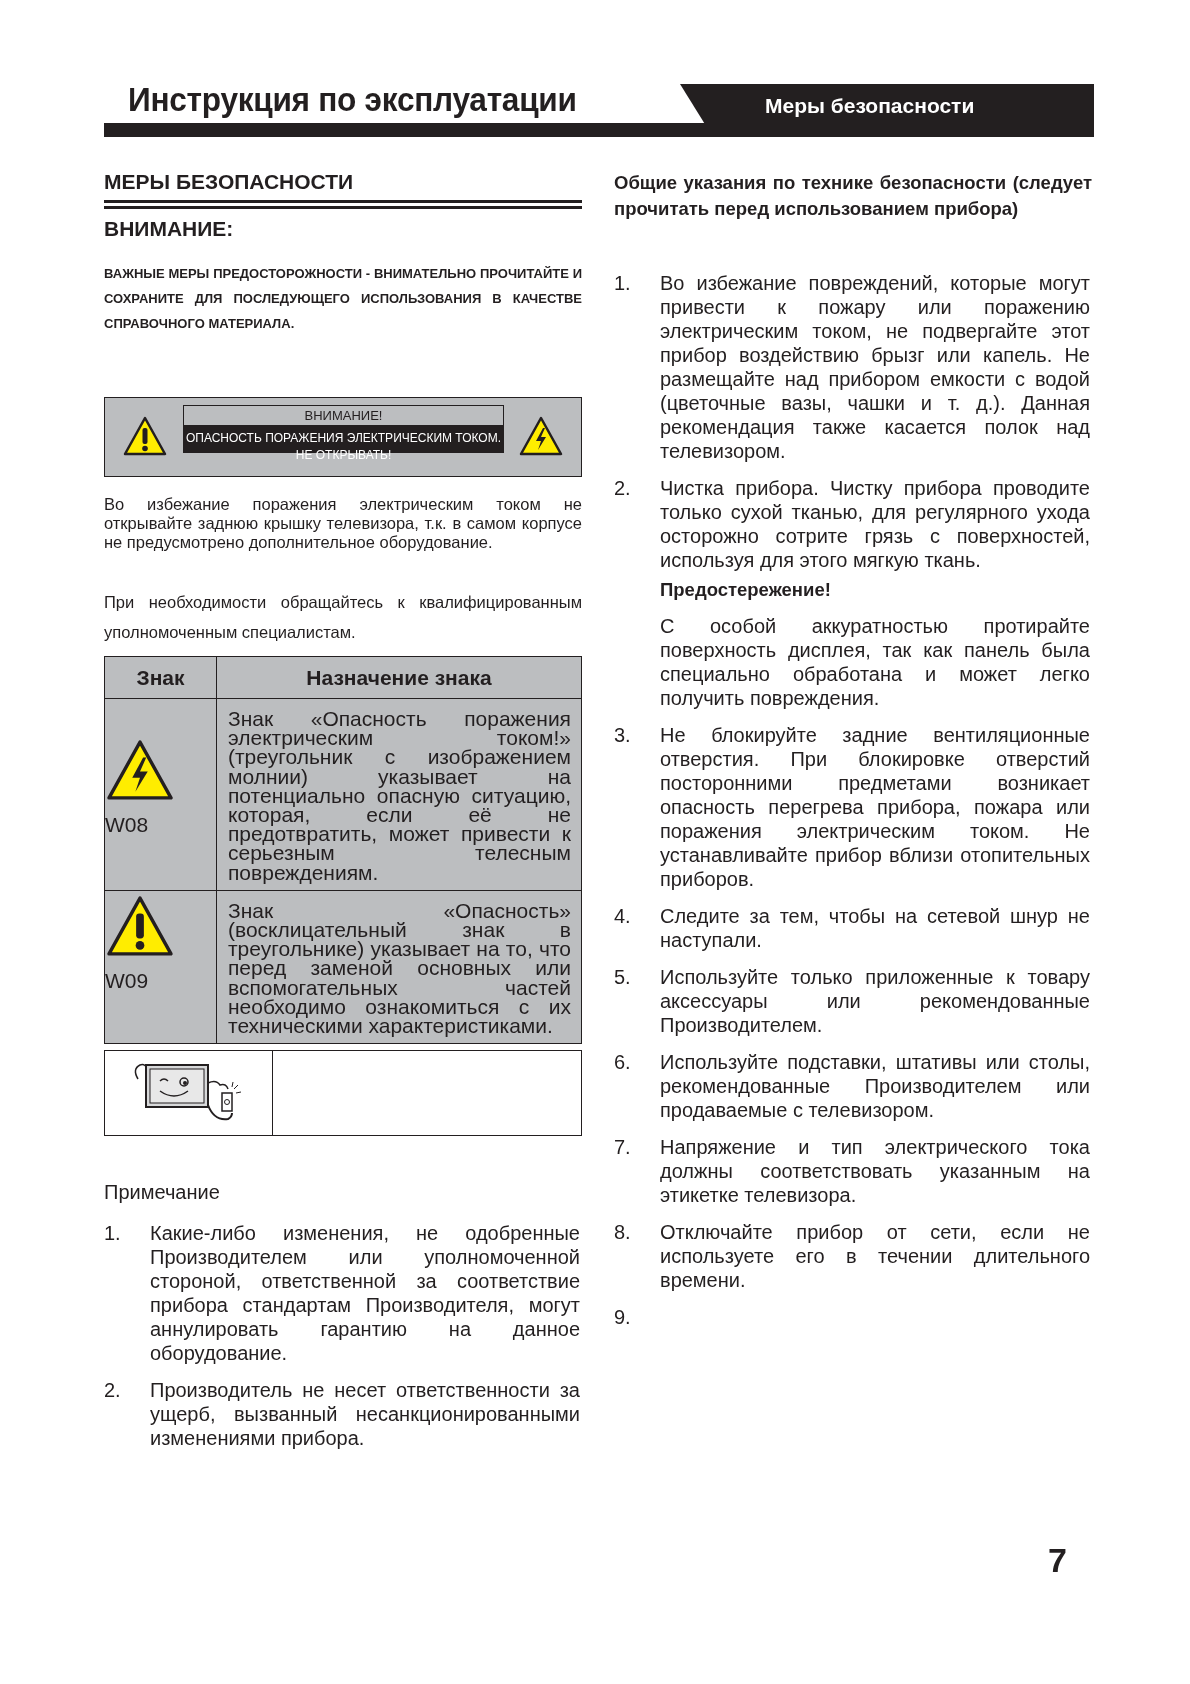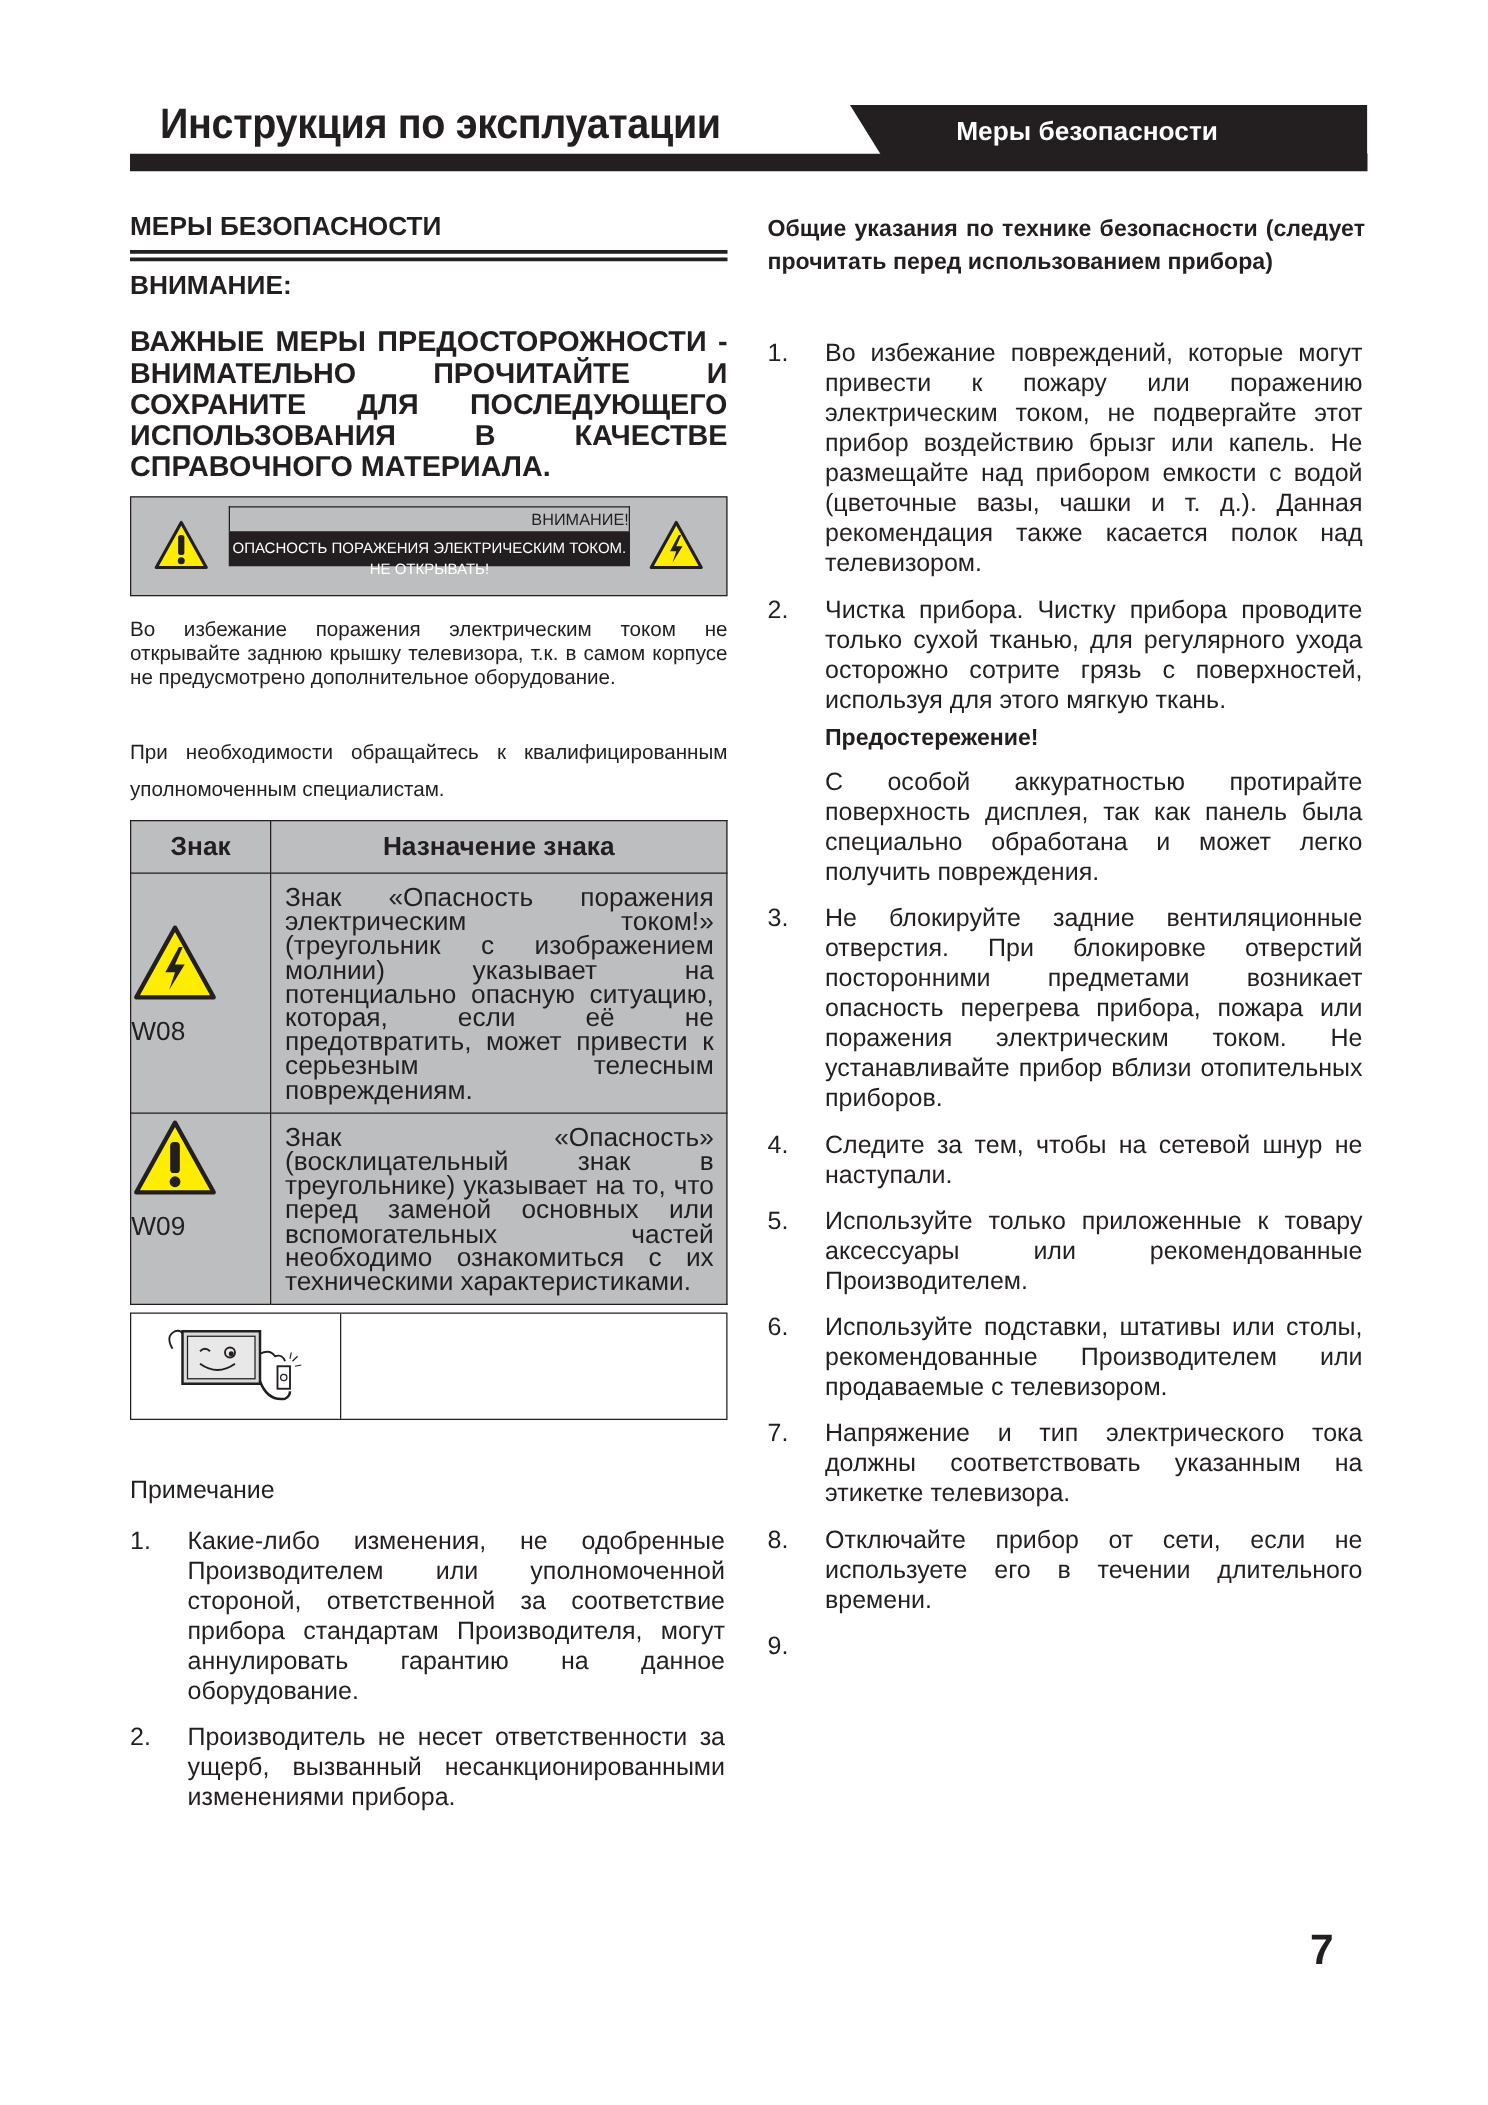--- a/index.html
+++ b/index.html
@@ -18,7 +18,7 @@
 
   .sec-title { font-size: 21px; font-weight: bold; padding-bottom: 6px; border-bottom: 3px solid #231f20; }
   .sec-title2 { font-size: 21px; font-weight: bold; padding-top: 8px; border-top: 3px solid #231f20; margin-top: 3px; }
-  .warn-caps { font-size: 23px; font-weight: bold; line-height: 25px; text-align: justify; margin-top: 20px; }
+  .warn-caps { font-size: 13px; font-weight: bold; line-height: 25px; text-align: justify; margin-top: 20px; }
 
   .caution-box { position: absolute; left: 104px; top: 397px; width: 478px; height: 80px; background: #bcbec0; border: 1.5px solid #231f20; }
   .caution-box .tri-l { position: absolute; left: 18px; top: 18px; }

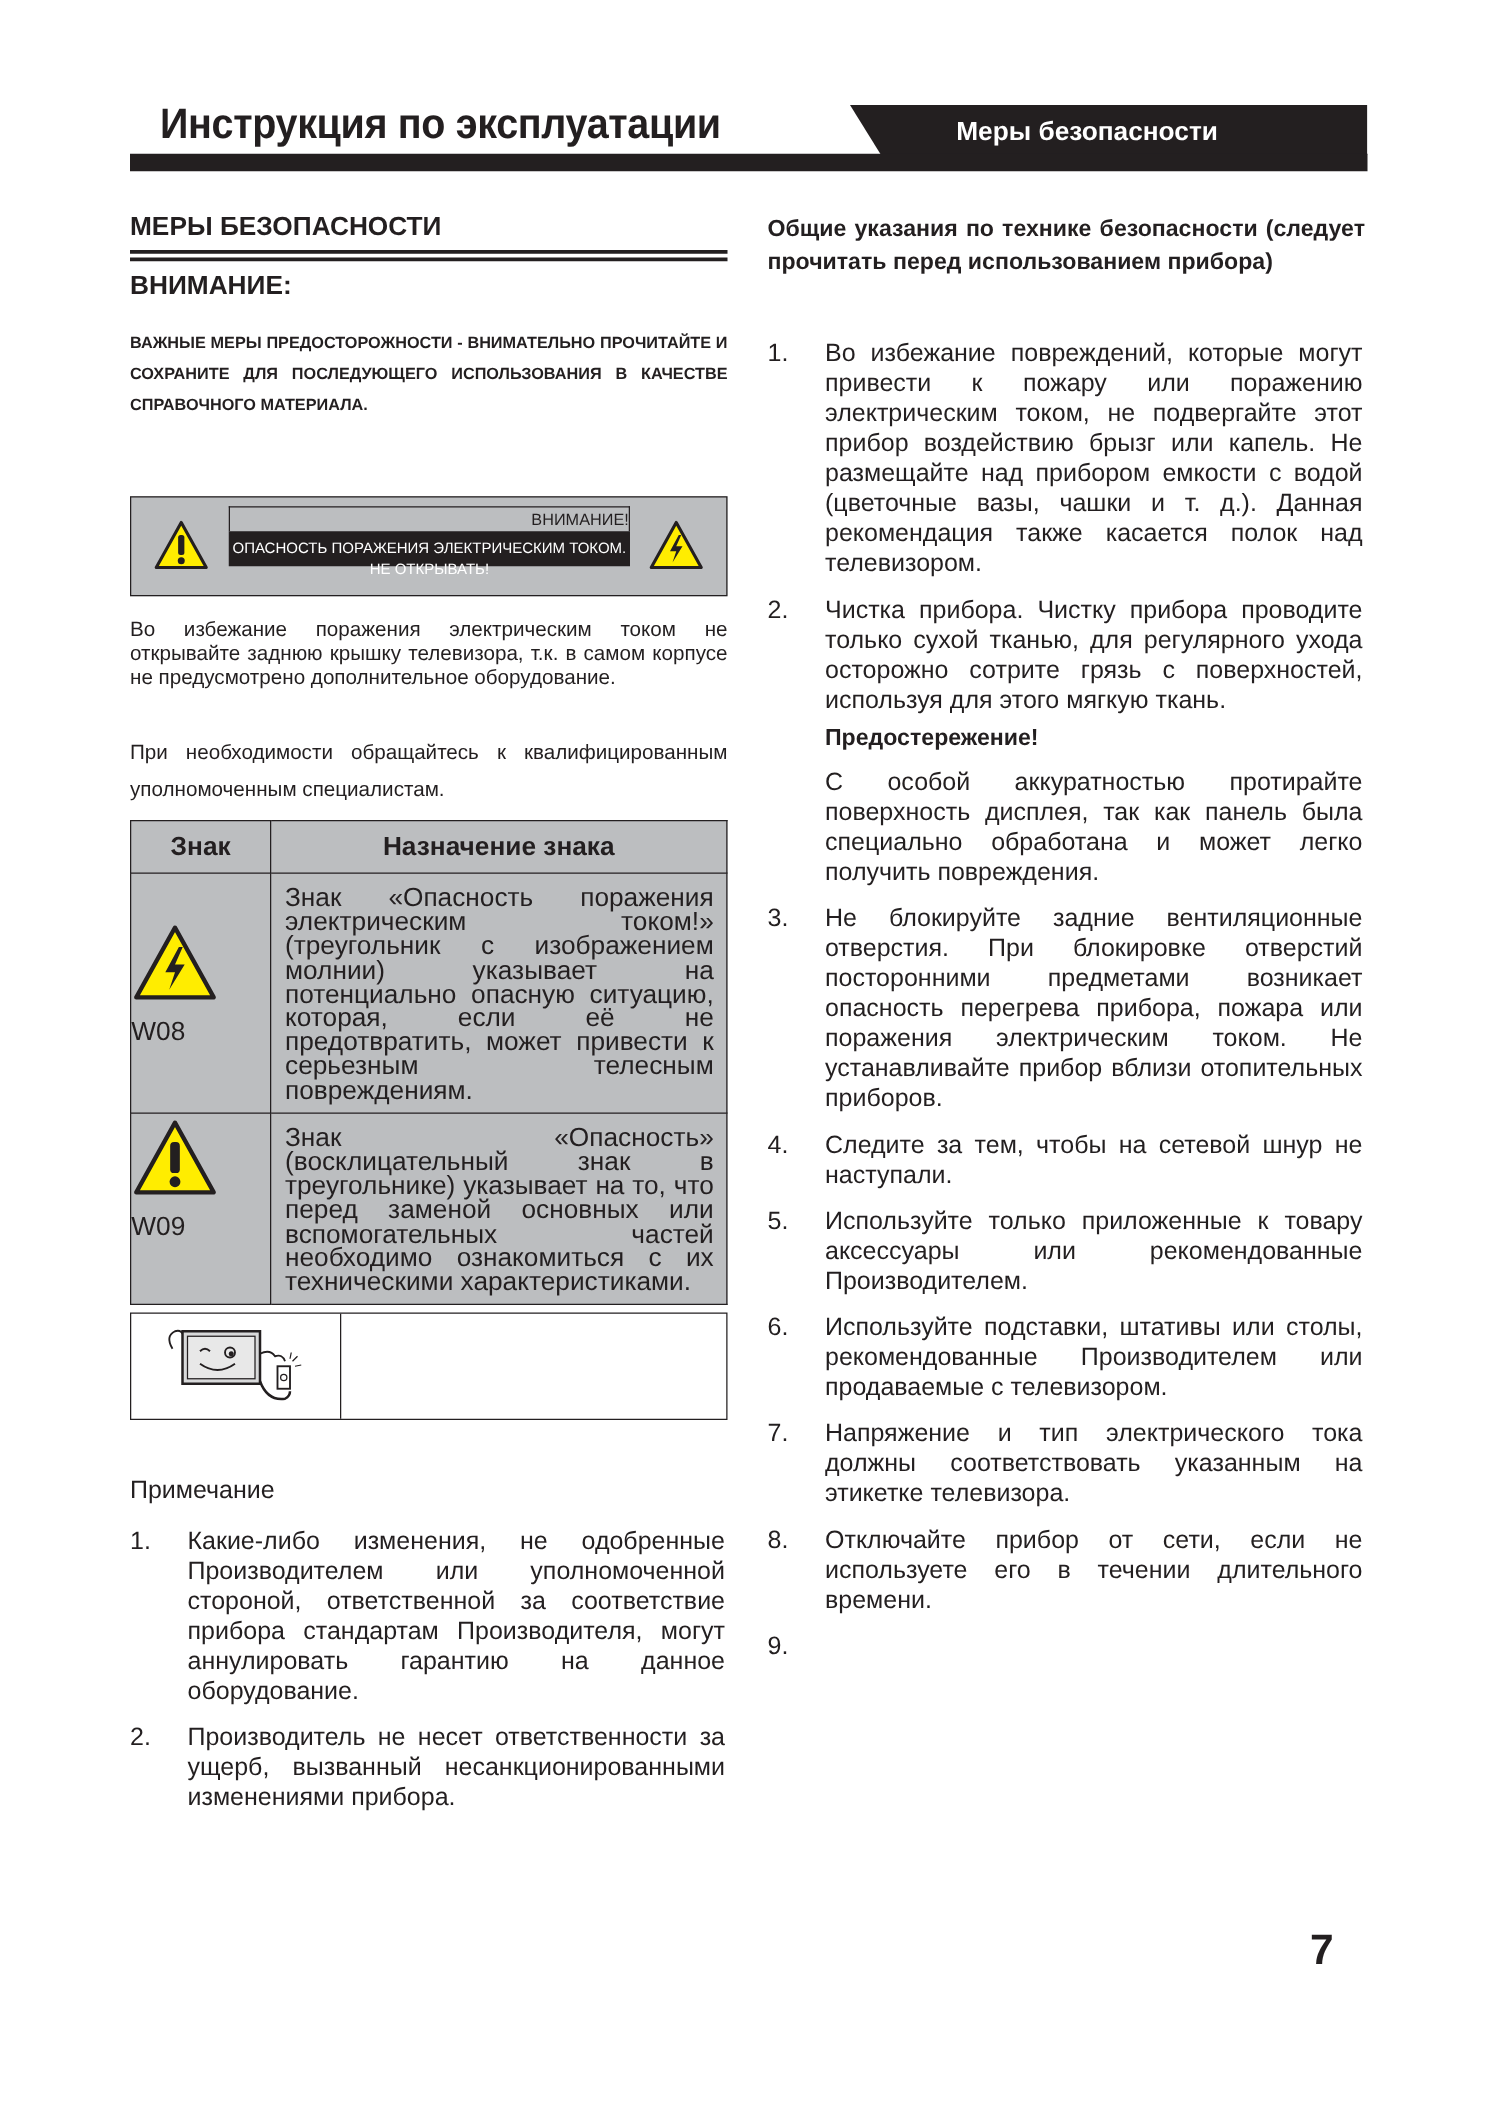--- a/index.html
+++ b/index.html
@@ -24,7 +24,7 @@
   .caution-box .tri-l { position: absolute; left: 18px; top: 18px; }
   .caution-box .tri-r { position: absolute; right: 18px; top: 18px; }
   .caution-inner { position: absolute; left: 78px; top: 7px; width: 321px; height: 64px; }
-  .caution-head { height: 20px; background: #bcbec0; border: 1px solid #231f20; border-bottom: none; text-align: right; font-size: 13px; line-height: 20px; color: #231f20; }
+  .caution-head { height: 20px; background: #bcbec0; border: 1px solid #231f20; border-bottom: none; text-align: center; font-size: 13px; line-height: 20px; color: #231f20; }
   .caution-body { height: 28px; background: #231f20; color: #ffffff; text-align: center; font-size: 12px; line-height: 17px; padding-top: 5px; }
 
   .para { font-size: 16.5px; line-height: 19px; text-align: justify; color: #231f20; }

